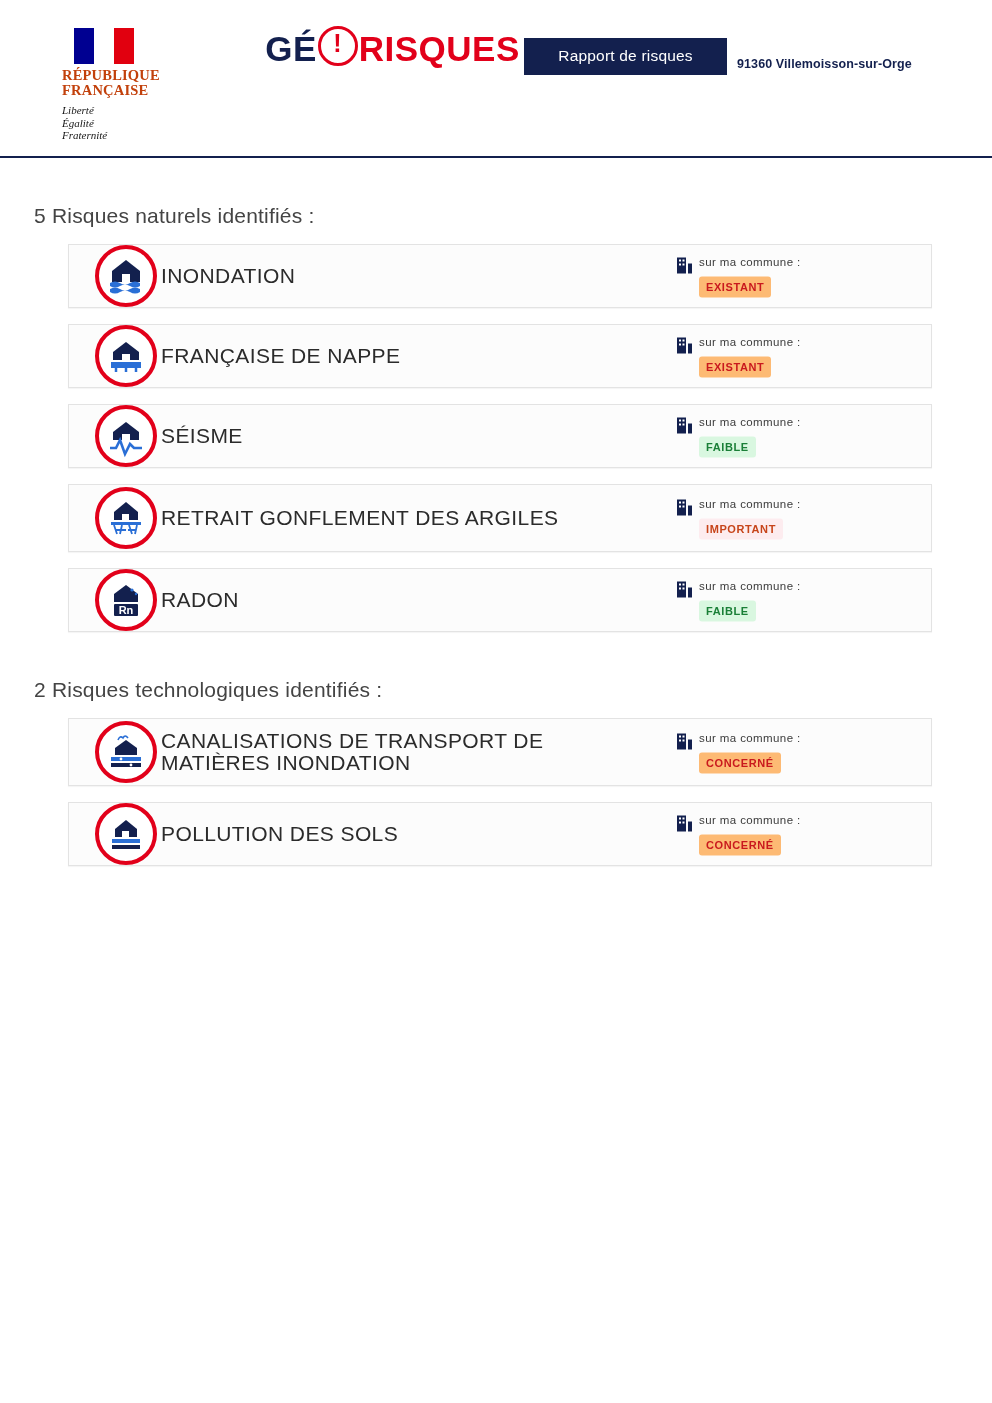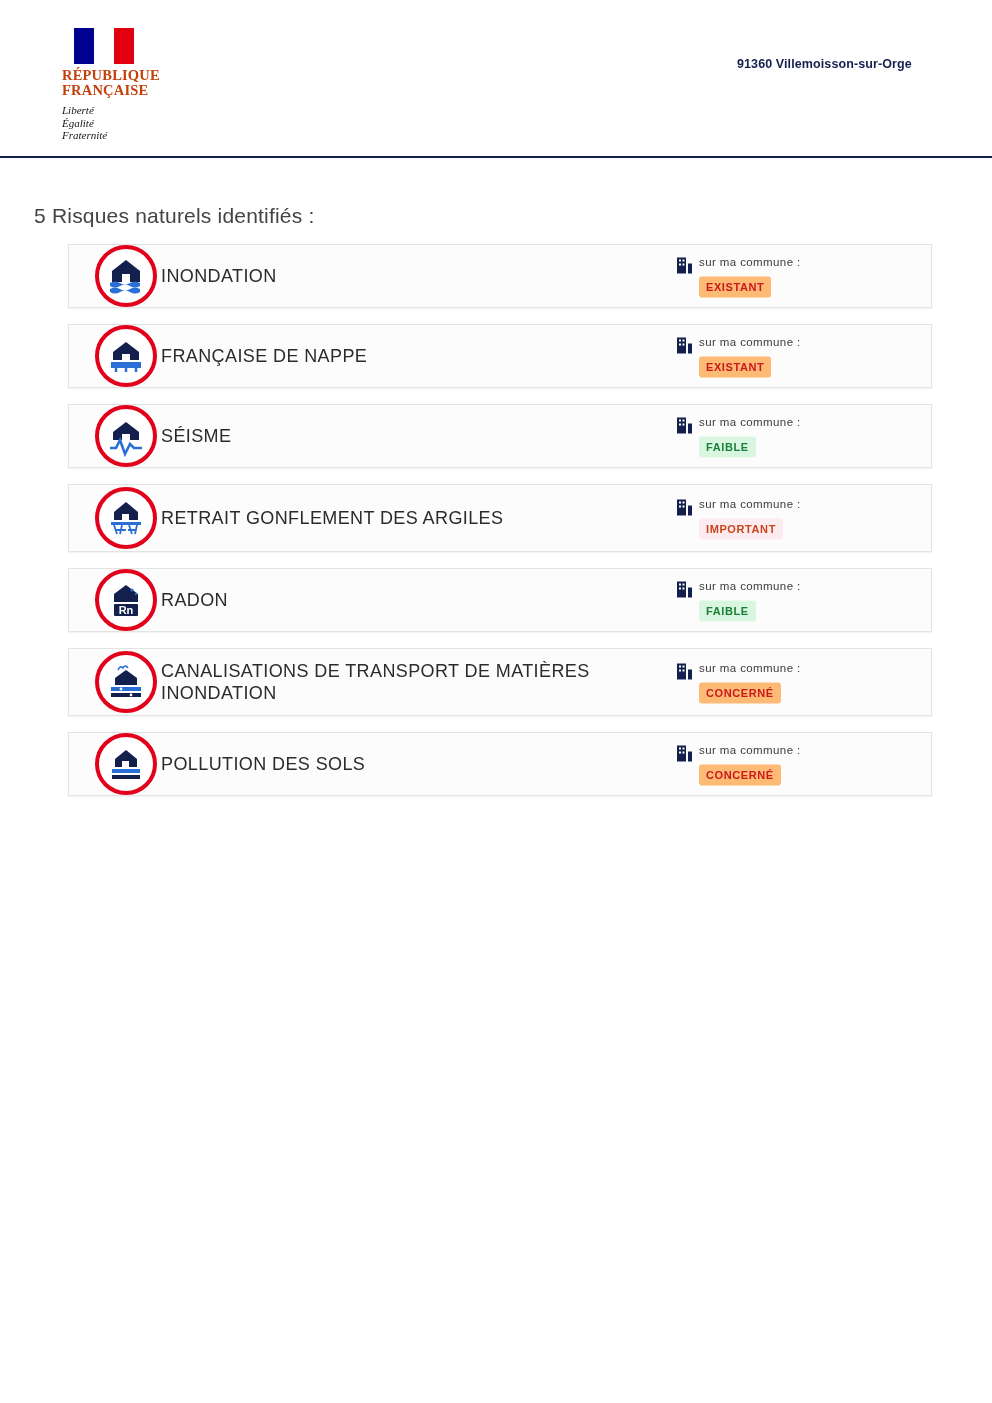--- a/index.html
+++ b/index.html
@@ -238,6 +238,12 @@
     </div>
   </div>
 
+  <div class="brand">
+    <div class="brand-title">
+      <span class="brand-ge">GÉ</span><span class="brand-o"></span><span class="brand-risques">RISQUES</span>
+    </div>
+    <div class="brand-btn">Rapport de risques</div>
+  </div>
 
   <div class="commune">91360 Villemoisson-sur-Orge</div>
 </div>

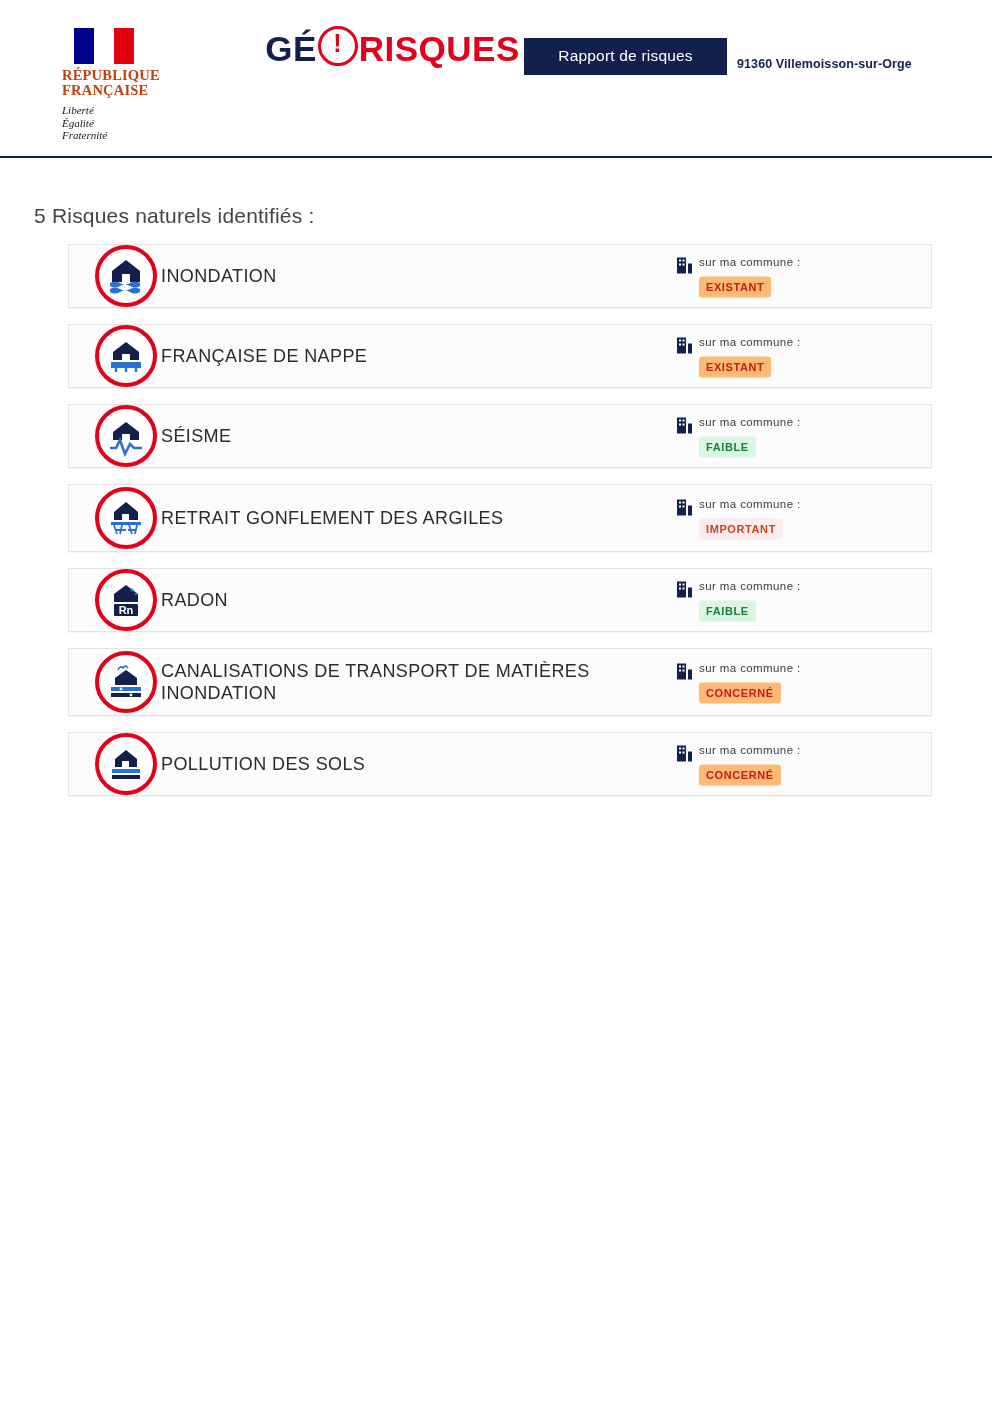--- a/index.html
+++ b/index.html
@@ -174,7 +174,7 @@
 
   .risk-label {
     margin-left: 92px;
-    font-size: 18px;
+    font-size: 21px;
     color: #2b2b2b;
     letter-spacing: 0.4px;
     line-height: 22px;

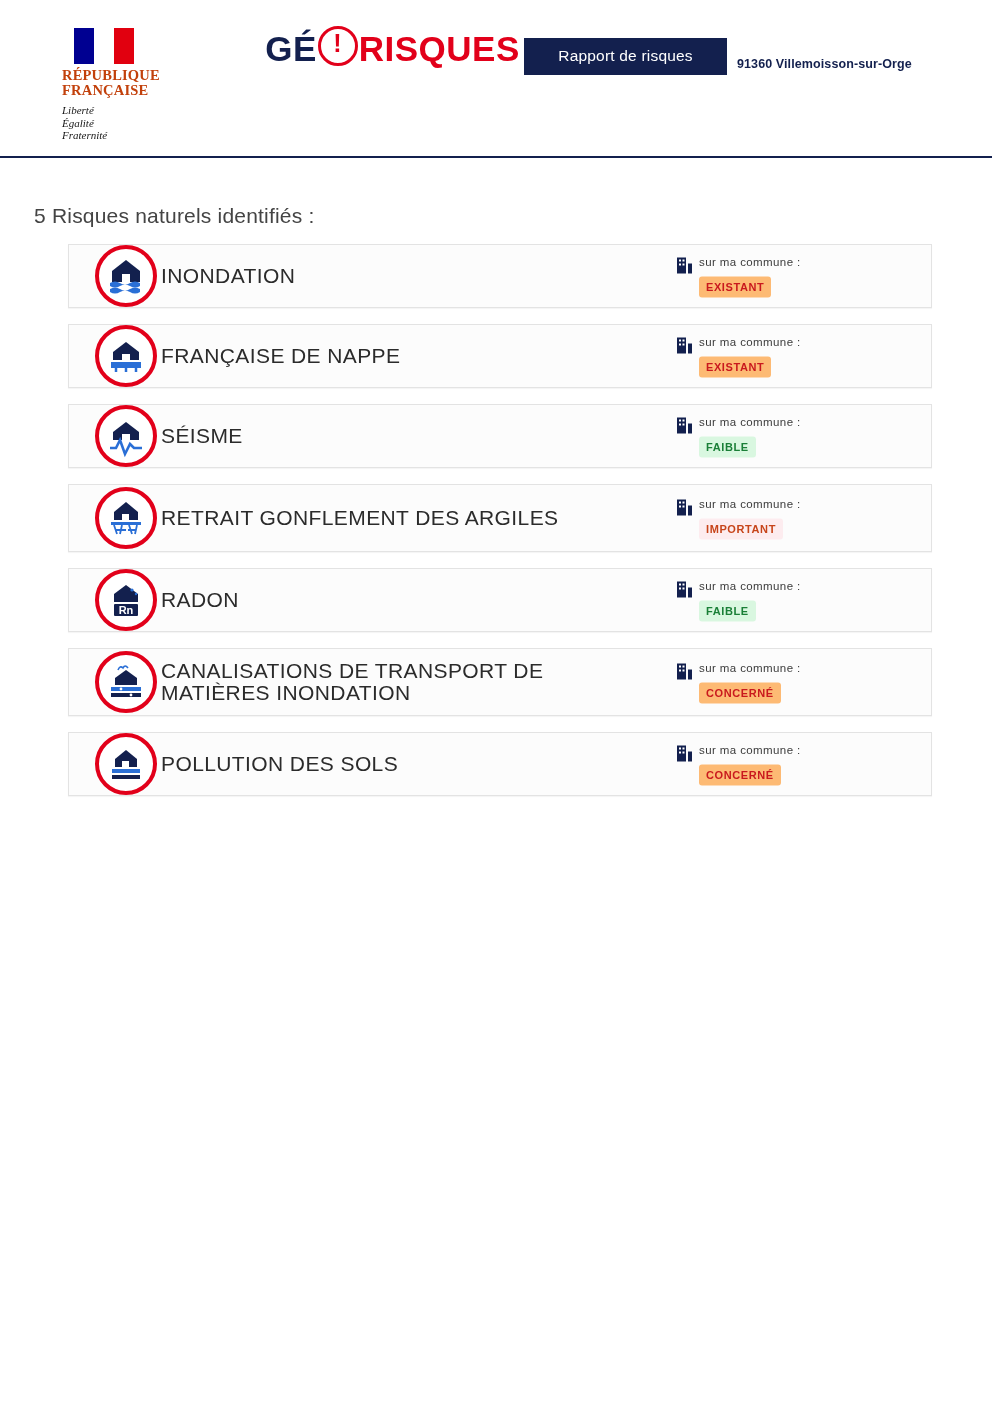--- a/index.html
+++ b/index.html
@@ -390,6 +390,7 @@
     </div>
   </div>
 
+  <h2 class="section-title second">2 Risques technologiques identifiés :</h2>
 
   <div class="risk-list">
 

